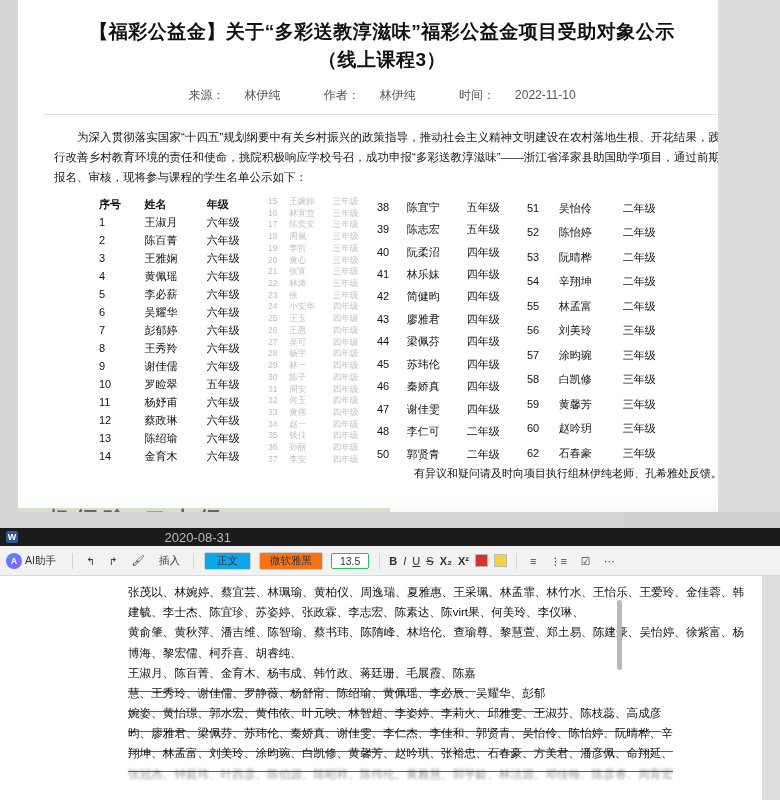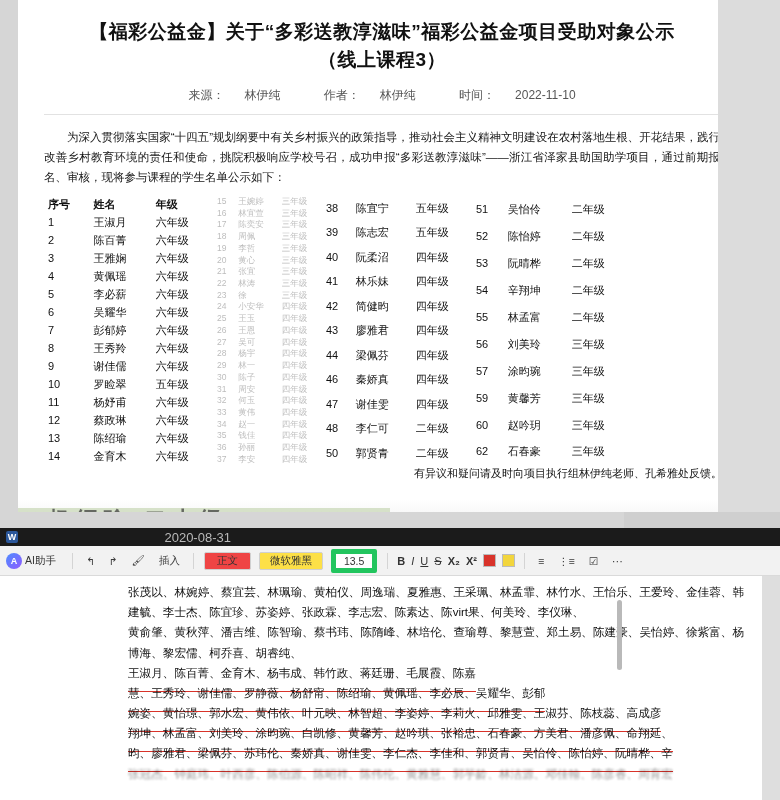--- a/index.html
+++ b/index.html
@@ -44,7 +44,7 @@
     font-size:11.5px;
     color:#151515;
     line-height:1.75;
-    padding:12px 26px 0 26px;
+    padding:12px 26px 0 36px;
     text-align:justify;
     text-indent:2em;
   }

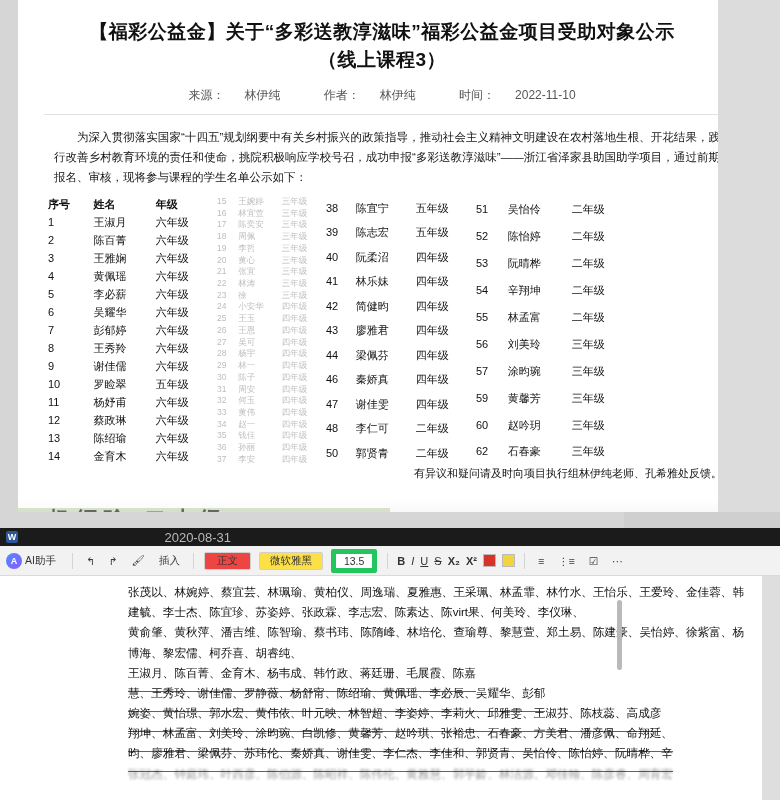--- a/index.html
+++ b/index.html
@@ -53,6 +53,7 @@
     position:absolute;left:26px;top:196px;width:690px;
     display:flex;
     gap:0px;
+    justify-content:center;
   }
   .tbl{
     font-size:11px;

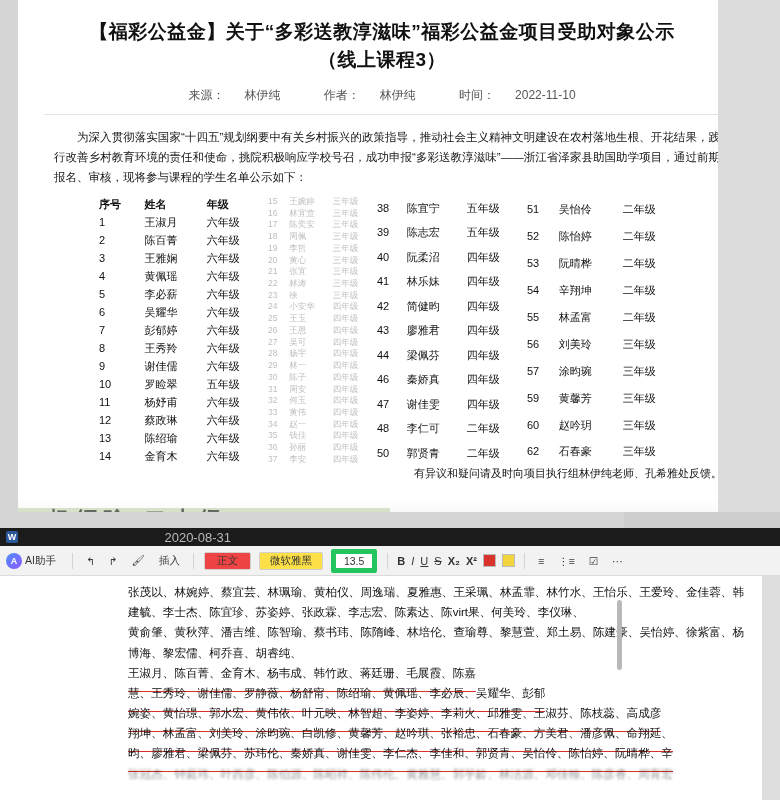--- a/index.html
+++ b/index.html
@@ -444,6 +444,11 @@
             <tr>
               <td>44</td>
               <td>梁佩芬</td>
+              <td>四年级</td>
+            </tr>
+            <tr>
+              <td>45</td>
+              <td>苏玮伦</td>
               <td>四年级</td>
             </tr>
             <tr>

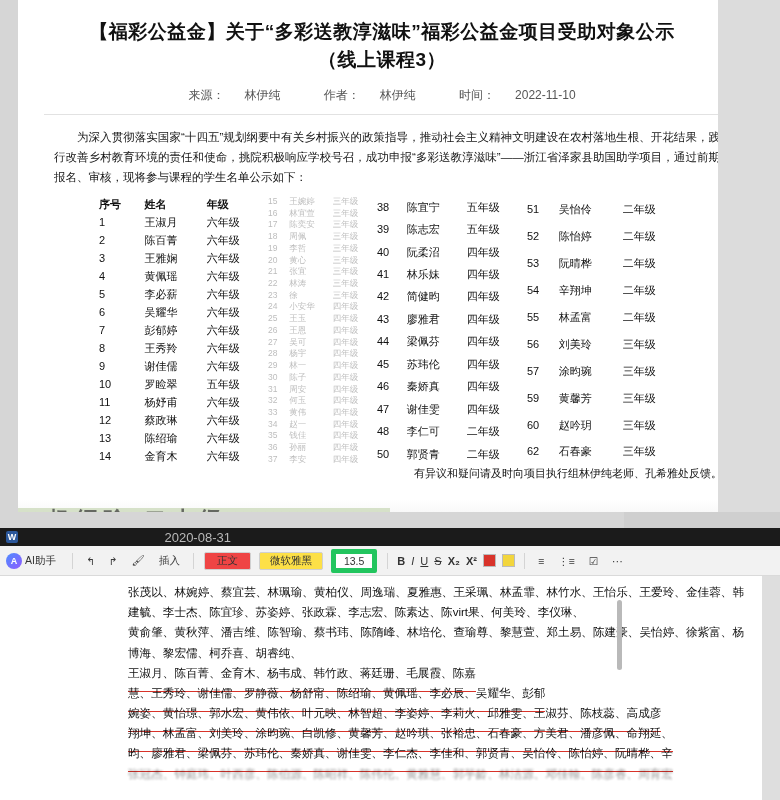--- a/index.html
+++ b/index.html
@@ -508,6 +508,11 @@
             <tr>
               <td>57</td>
               <td>涂昀琬</td>
+              <td>三年级</td>
+            </tr>
+            <tr>
+              <td>58</td>
+              <td>白凯修</td>
               <td>三年级</td>
             </tr>
             <tr>

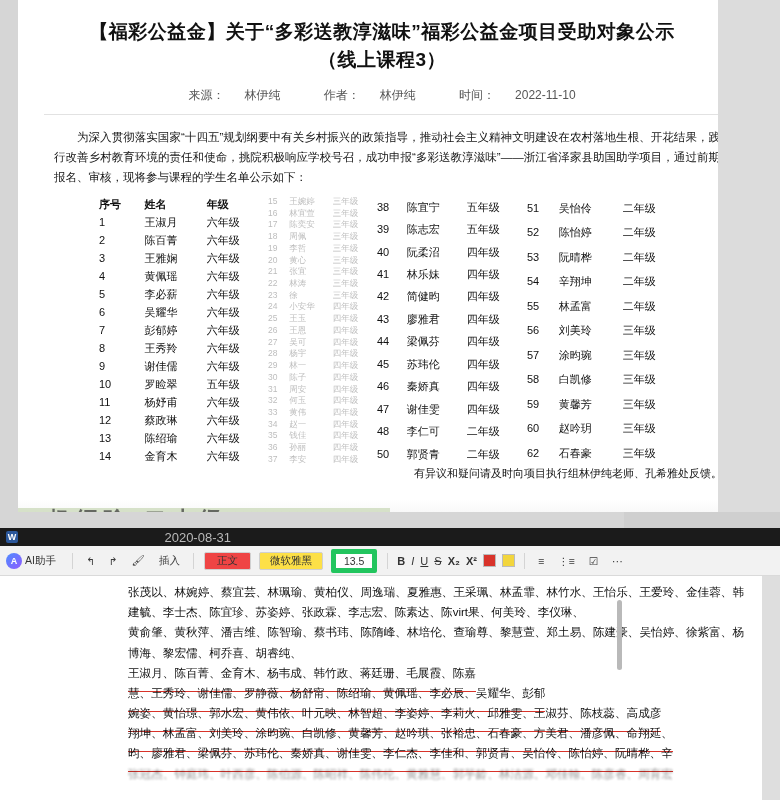--- a/index.html
+++ b/index.html
@@ -141,7 +141,7 @@
   .rb-item{margin:0 7px;white-space:nowrap;color:#3a3a3a;}
   .rb-sep{width:1px;height:16px;background:#d4d4d4;margin:0 6px;}
   .rb-style{
-    border:1px solid #d0d0d0;background:#ef4444;
+    border:1px solid #d0d0d0;background:#0ea5e9;
     padding:1px 12px;border-radius:2px;margin:0 4px;
   }
   .rb-font{

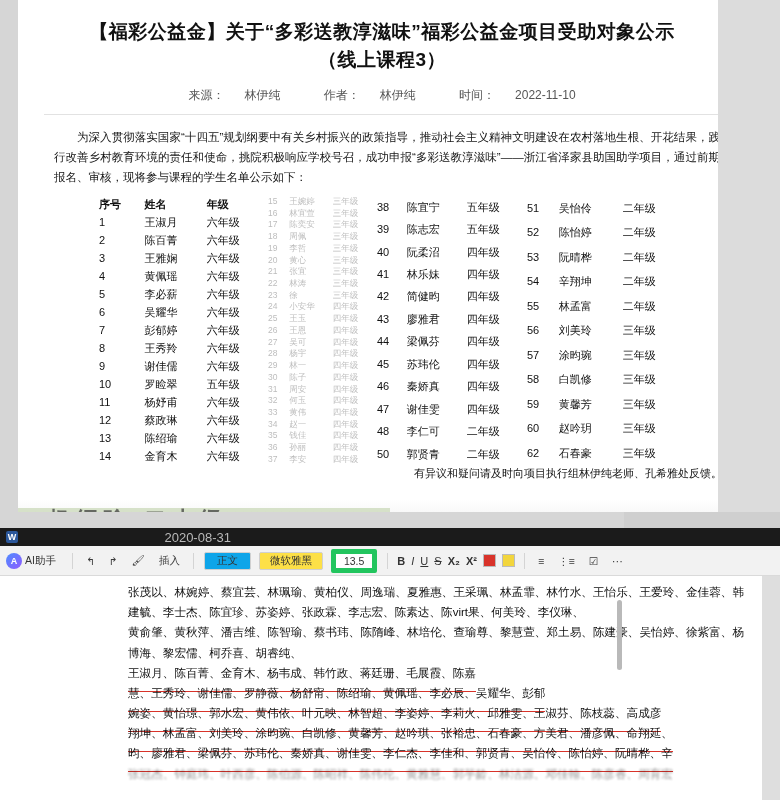--- a/index.html
+++ b/index.html
@@ -145,7 +145,7 @@
     padding:1px 12px;border-radius:2px;margin:0 4px;
   }
   .rb-font{
-    border:1px solid #d0d0d0;background:#fde047;
+    border:1px solid #d0d0d0;background:#f97316;
     padding:1px 10px;border-radius:2px;margin:0 4px;
   }
   .rb-size{

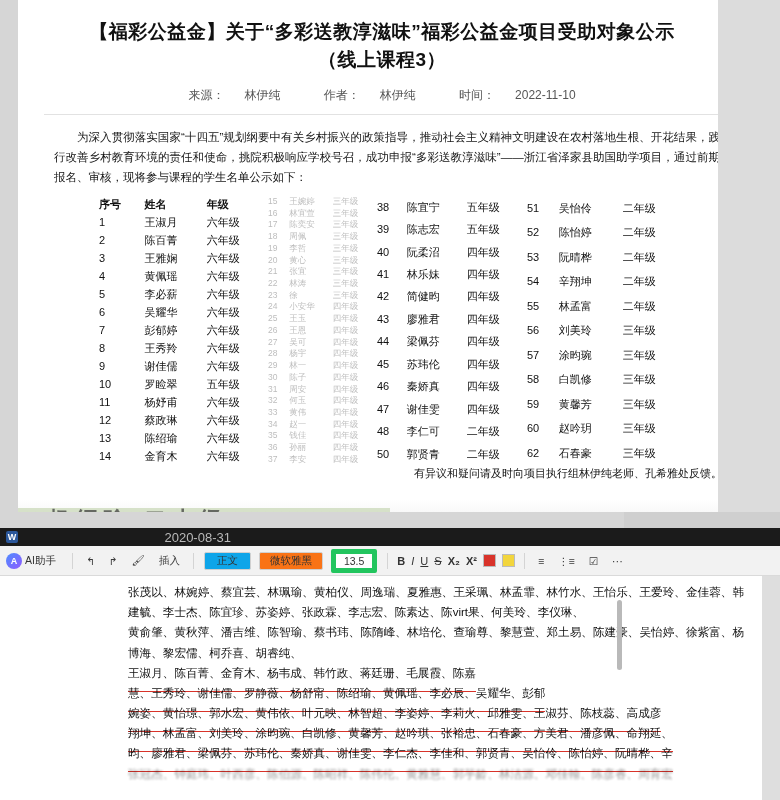--- a/index.html
+++ b/index.html
@@ -149,7 +149,7 @@
     padding:1px 10px;border-radius:2px;margin:0 4px;
   }
   .rb-size{
-    border:5px solid #22c55e;background:#fff;
+    border:1px solid #22c55e;background:#fff;
     padding:1px 8px;border-radius:2px;margin:0 4px;
   }
   .rb-fmt{font-weight:bold;margin:0 3px;font-size:11px;}

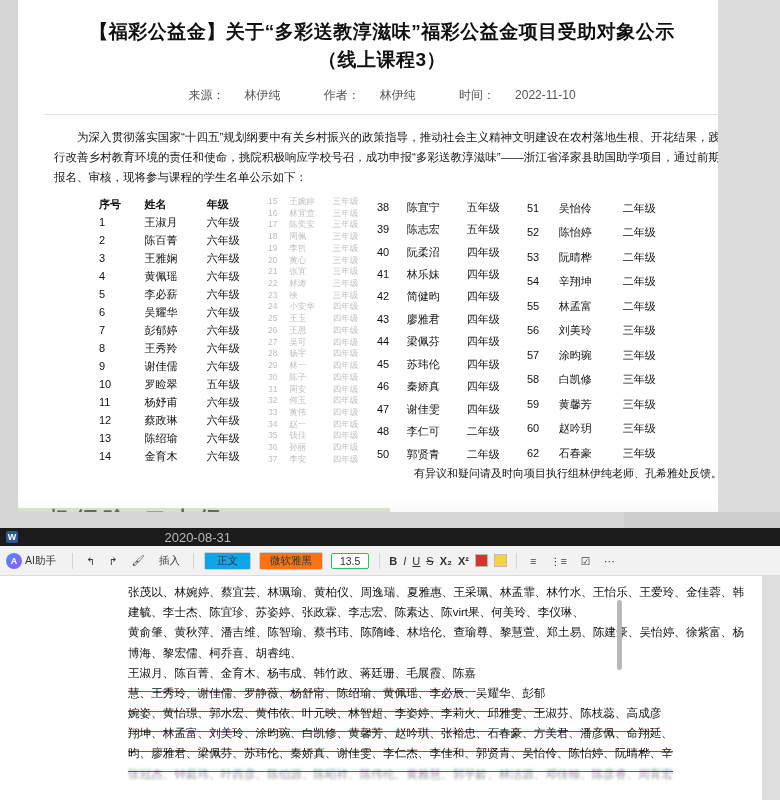--- a/index.html
+++ b/index.html
@@ -586,8 +586,8 @@
         <div class="ln"><span class="u-red">王淑月、陈百菁、金育木、杨韦成、韩竹政、蒋廷珊、毛展霞、陈嘉</span></div>
         <div class="ln"><span class="u-red">慧、王秀玲、谢佳儒、罗静薇、杨舒甯、陈绍瑜、黄佩瑶、李必辰、吴耀华、彭郁</span></div>
         <div class="ln"><span class="u-red">婉姿、黄怡璟、郭水宏、黄伟依、叶元映、林智超、李姿婷、李莉火、邱雅雯、王淑芬、陈枝蕊、高成彦</span></div>
+        <div class="ln"><span class="u-red">昀、廖雅君、梁佩芬、苏玮伦、秦娇真、谢佳雯、李仁杰、李佳和、郭贤青、吴怡伶、陈怡婷、阮晴桦、辛</span></div>
         <div class="ln"><span class="u-red">翔坤、林孟富、刘美玲、涂昀琬、白凯修、黄馨芳、赵吟琪、张裕忠、石春豪、方美君、潘彦佩、命翔延、</span></div>
-        <div class="ln"><span class="u-red">昀、廖雅君、梁佩芬、苏玮伦、秦娇真、谢佳雯、李仁杰、李佳和、郭贤青、吴怡伶、陈怡婷、阮晴桦、辛</span></div>
         <div class="ln blurline">张冠杰、钟庭玮、叶西彦、陈伯源、陈昭祥、陈伟伦、黄雅慧、郭芋龄、林洁源、邓佳翰、陈彦睿、周育宏</div>
       </div>
   </div>

